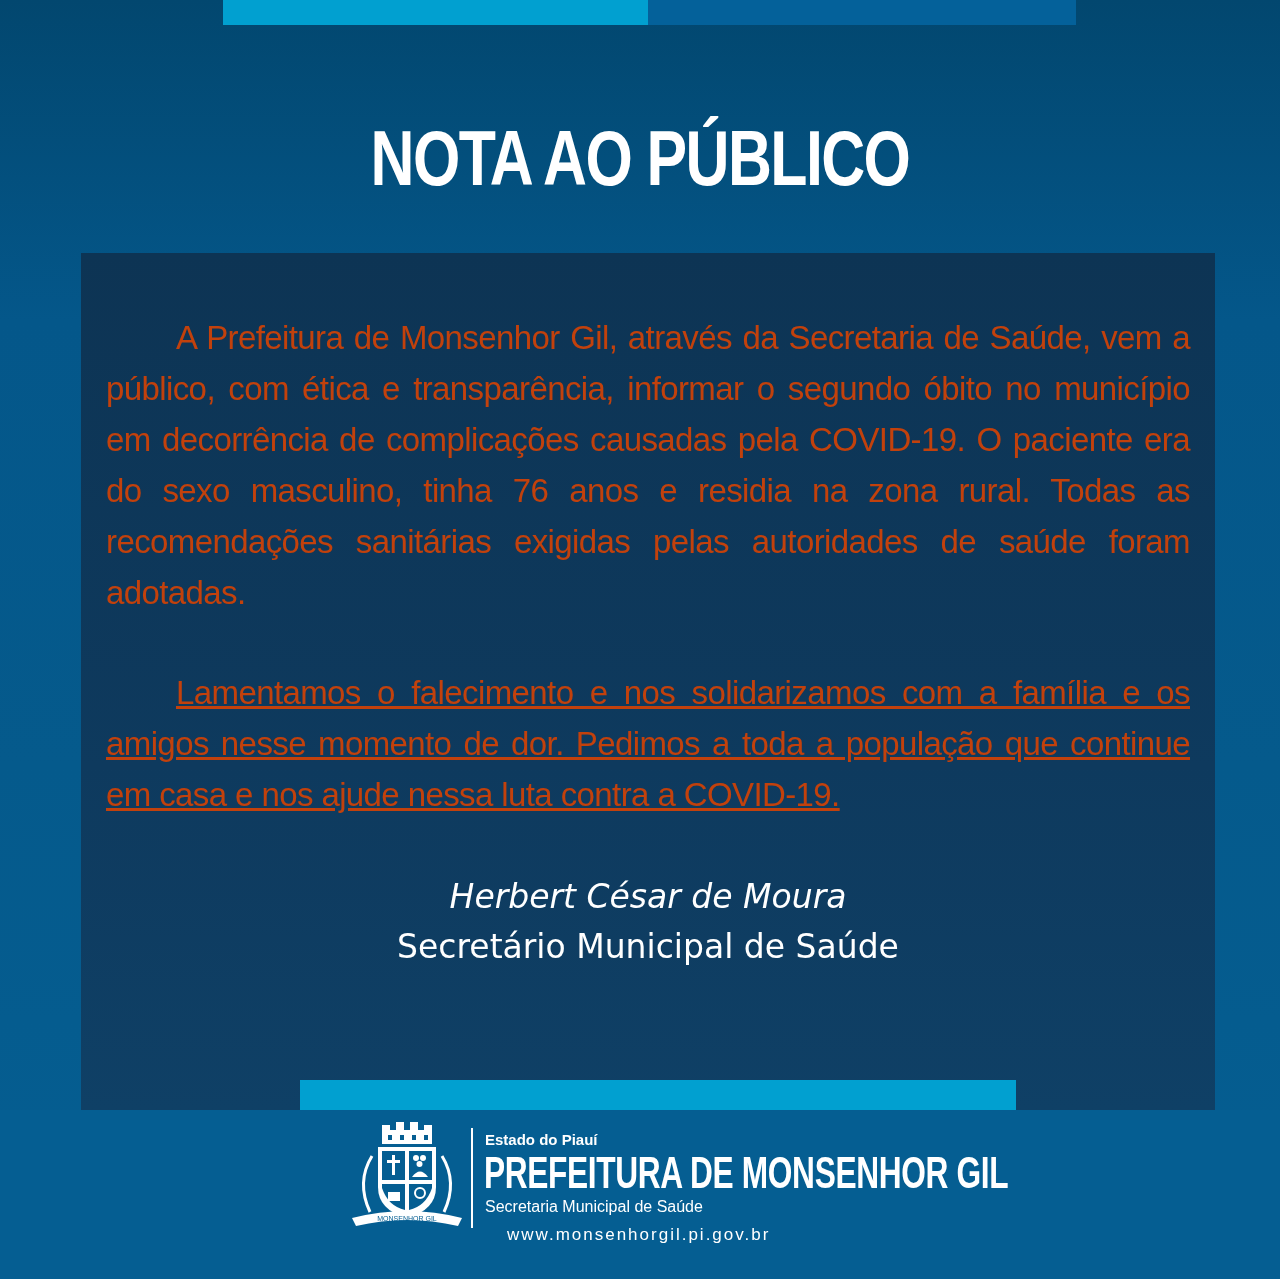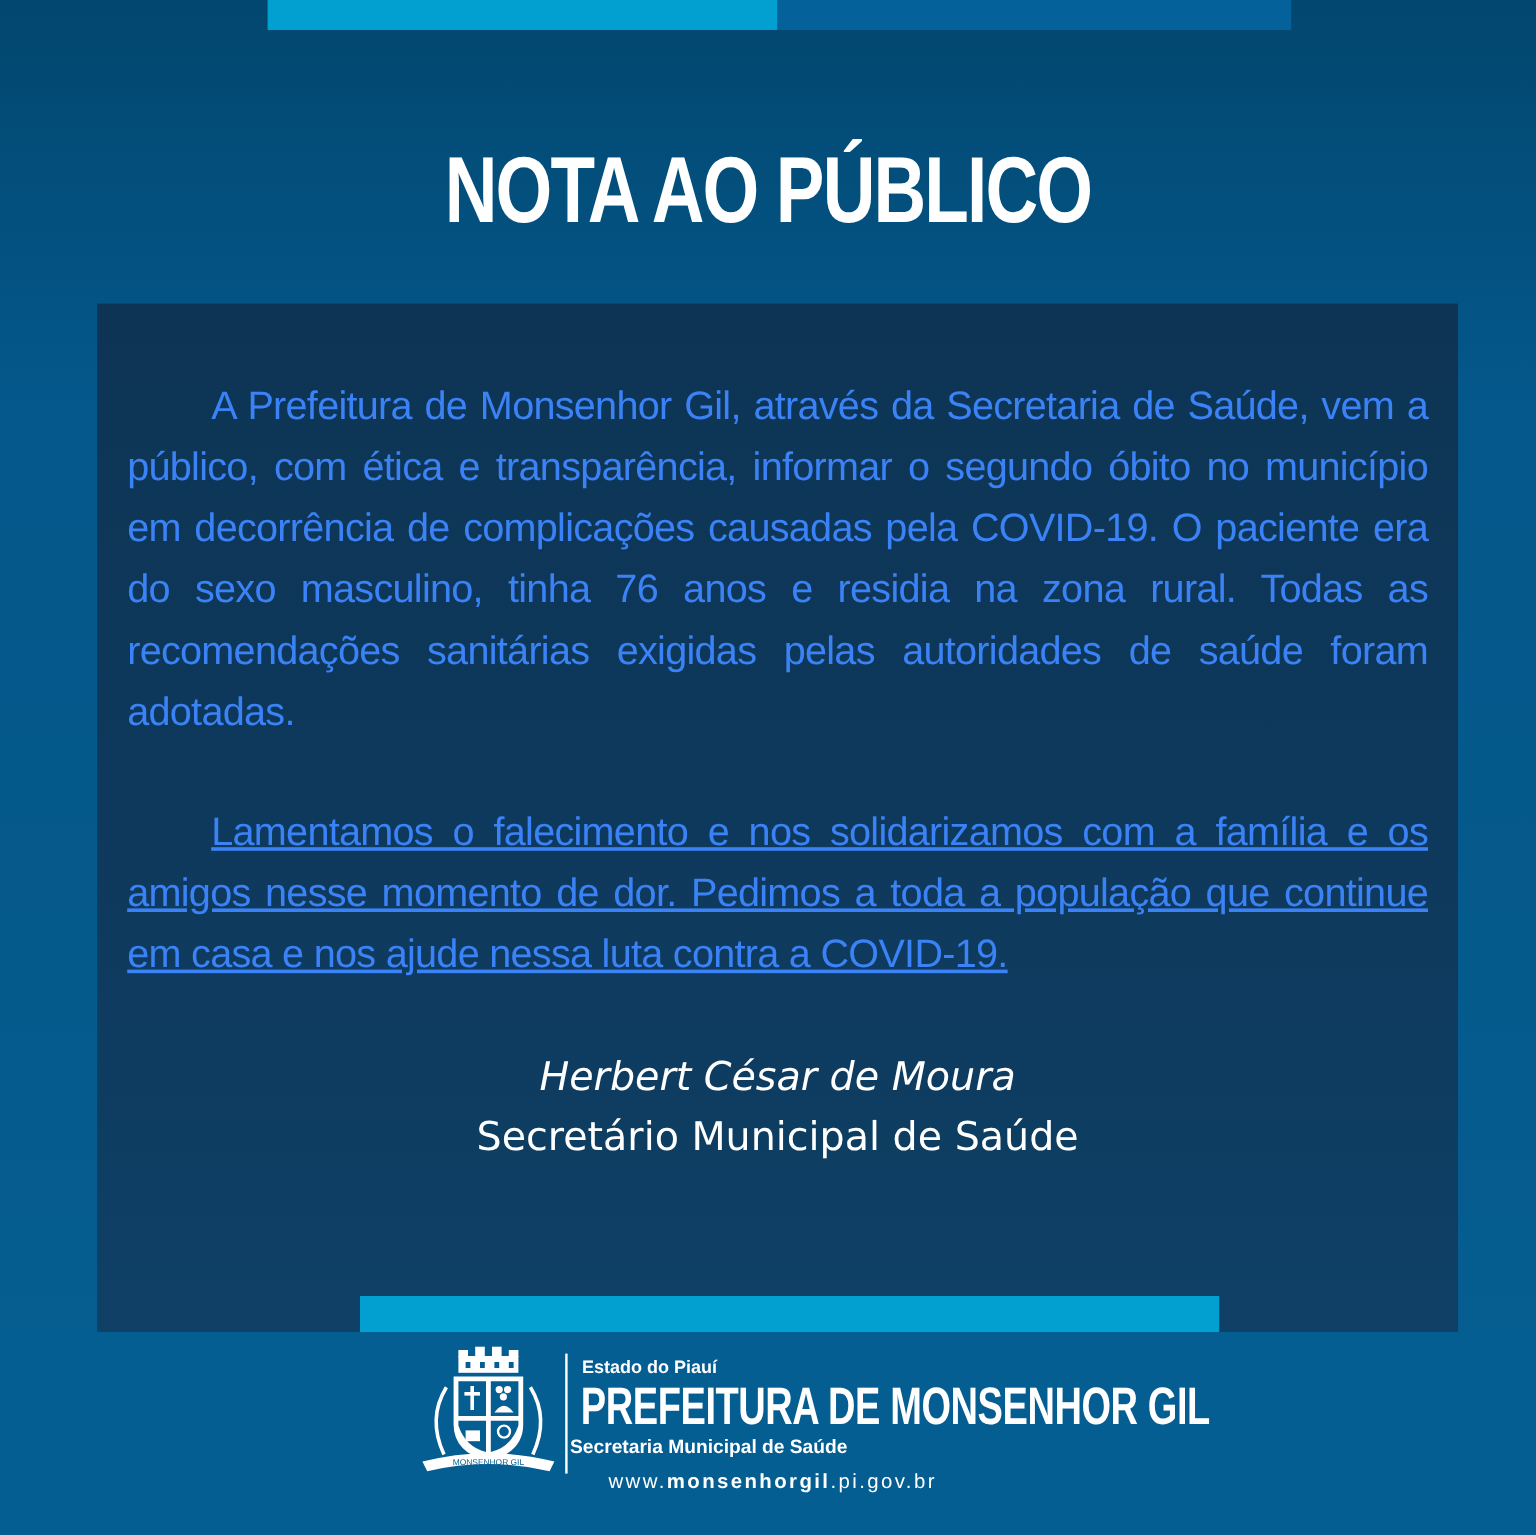--- a/index.html
+++ b/index.html
@@ -21,7 +21,7 @@
     background: linear-gradient(180deg, #0d3454 0%, #0e3a5e 60%, #0f4066 100%);
   }
   .body-text {
-    position:absolute; left:106px; width:1084px; color:#3b82f6;
+    position:absolute; left:106px; width:1084px; color:#c2410c;
     font-family:"Liberation Sans Narrow","Liberation Sans", sans-serif;
     font-size:33px; line-height:51px; text-align:justify; letter-spacing:-0.6px;
   }

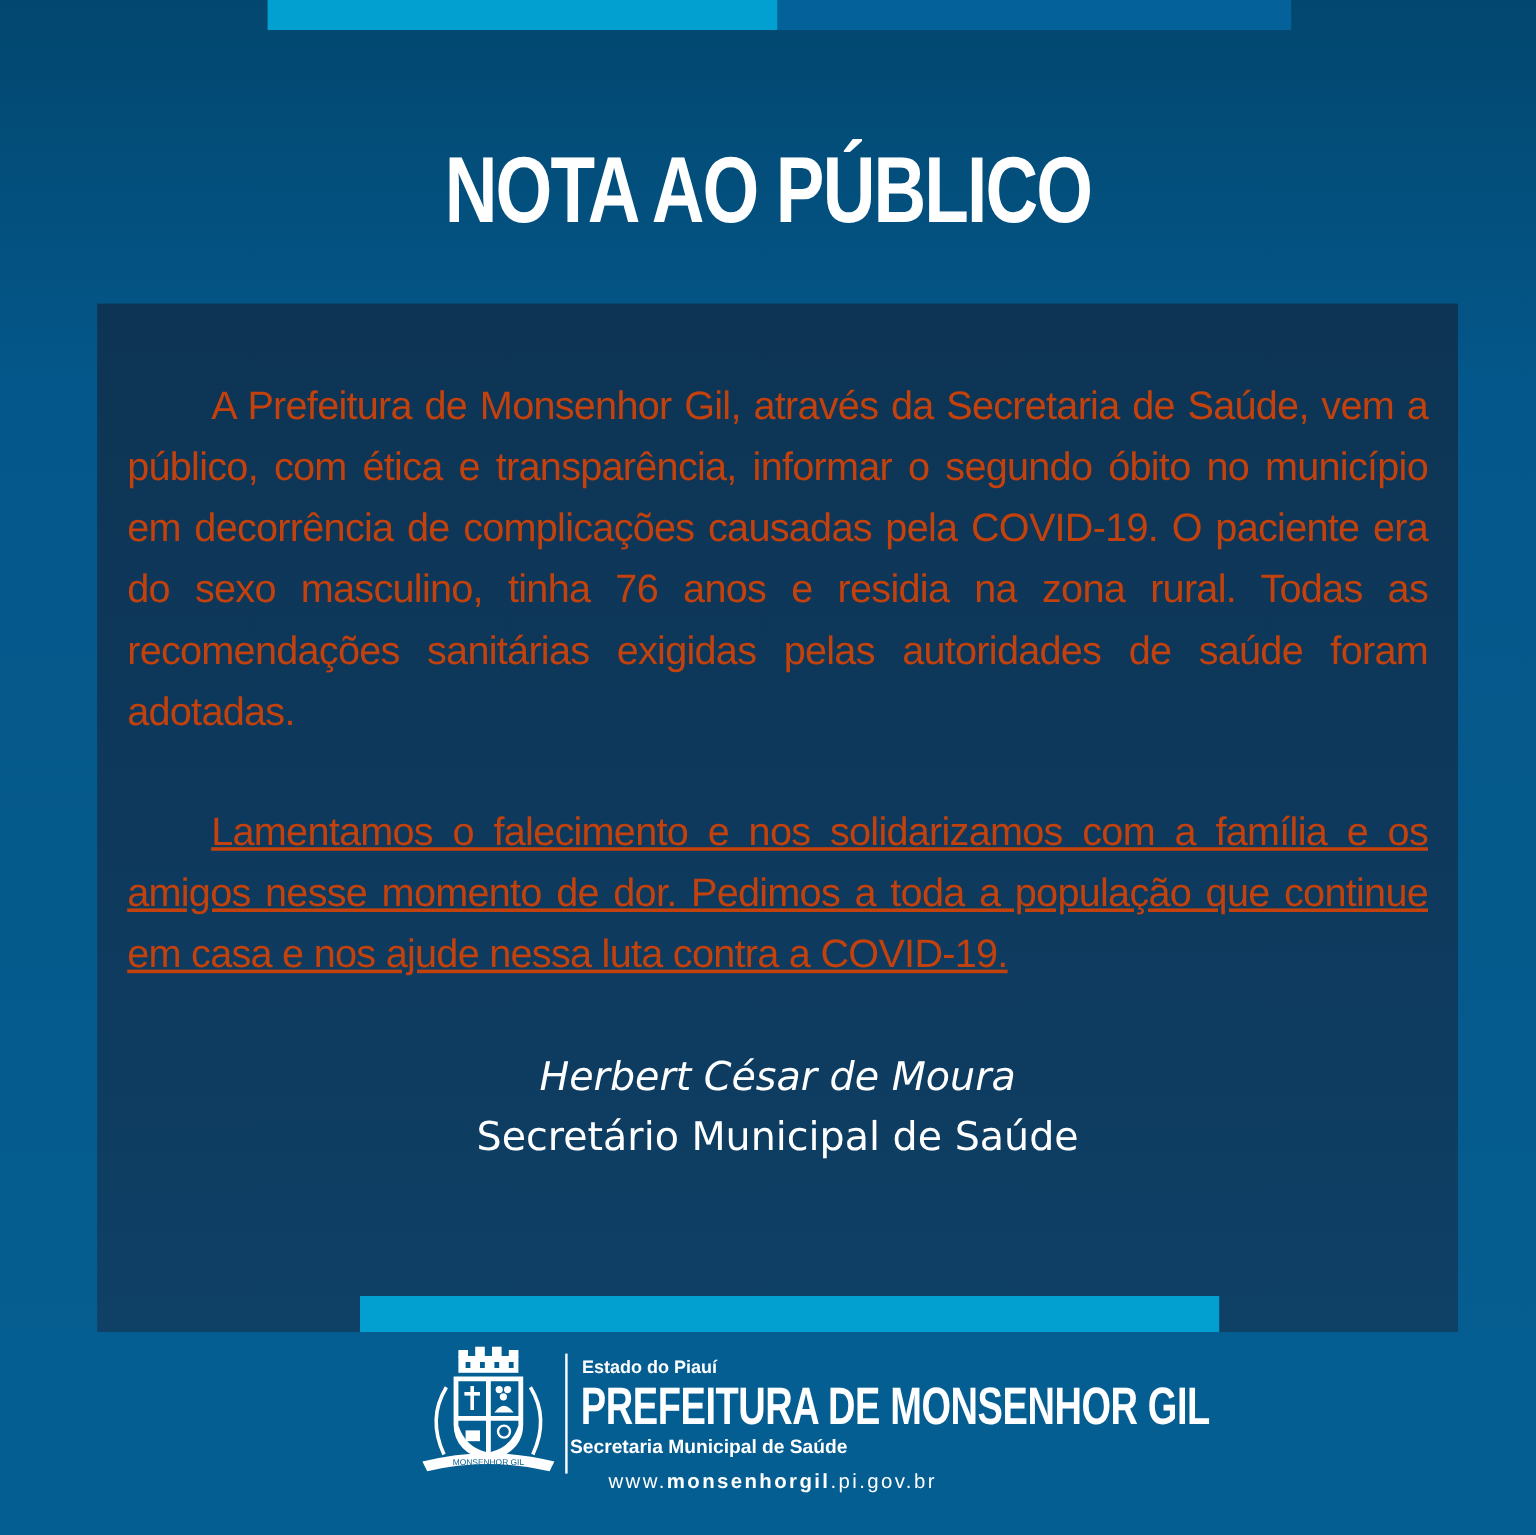--- a/index.html
+++ b/index.html
@@ -45,7 +45,7 @@
     position:absolute; left:484px; top:1148px; color:#fff; font-weight:bold; font-size:44px;
     transform:scaleX(0.72); transform-origin:left; white-space:nowrap; letter-spacing:-0.5px;
   }
-  .f-sec { position:absolute; left:475px; top:1198px; color:#fff; font-weight:bold; font-size:16px; }
+  .f-sec { position:absolute; left:485px; top:1198px; color:#fff; font-weight:normal; font-size:16px; }
   .f-url { position:absolute; left:507px; top:1225px; color:#fff; font-size:17px; letter-spacing:2px; }
   .f-url b { font-weight:bold;margin-top:36px; }
 </style>

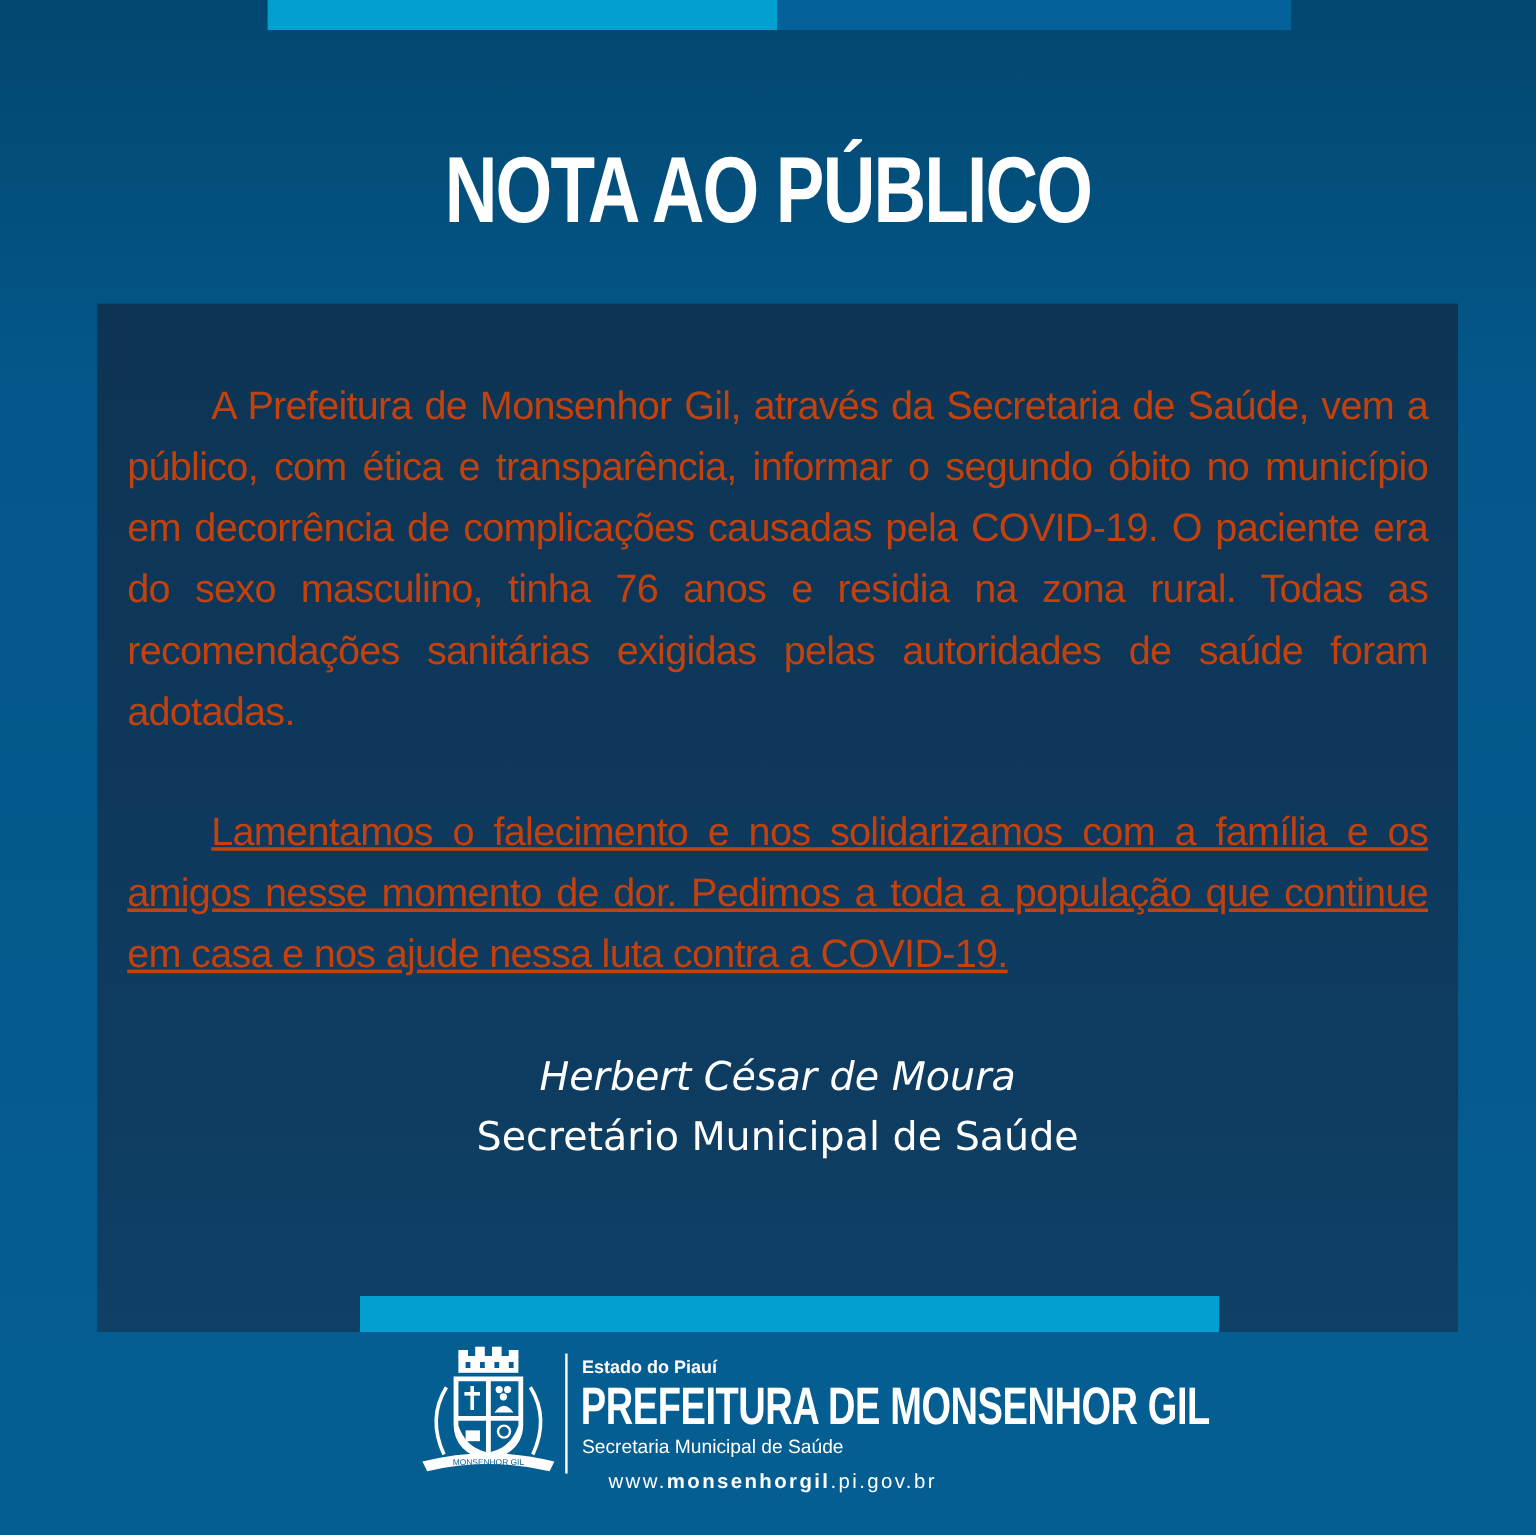--- a/index.html
+++ b/index.html
@@ -47,7 +47,7 @@
   }
   .f-sec { position:absolute; left:485px; top:1198px; color:#fff; font-weight:normal; font-size:16px; }
   .f-url { position:absolute; left:507px; top:1225px; color:#fff; font-size:17px; letter-spacing:2px; }
-  .f-url b { font-weight:bold;margin-top:36px; }
+  .f-url b { font-weight:normal;margin-top:36px; }
 </style>
 </head>
 <body>

